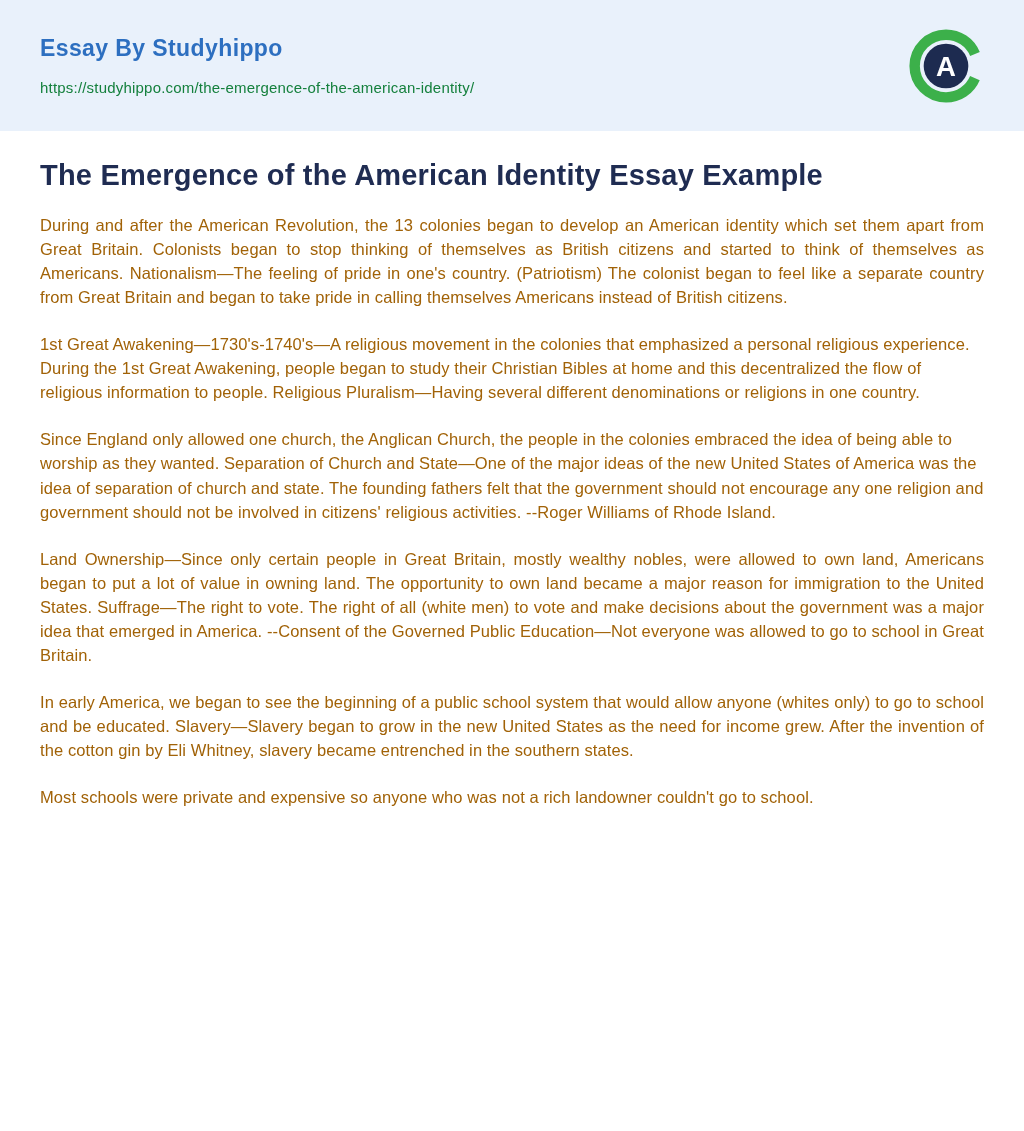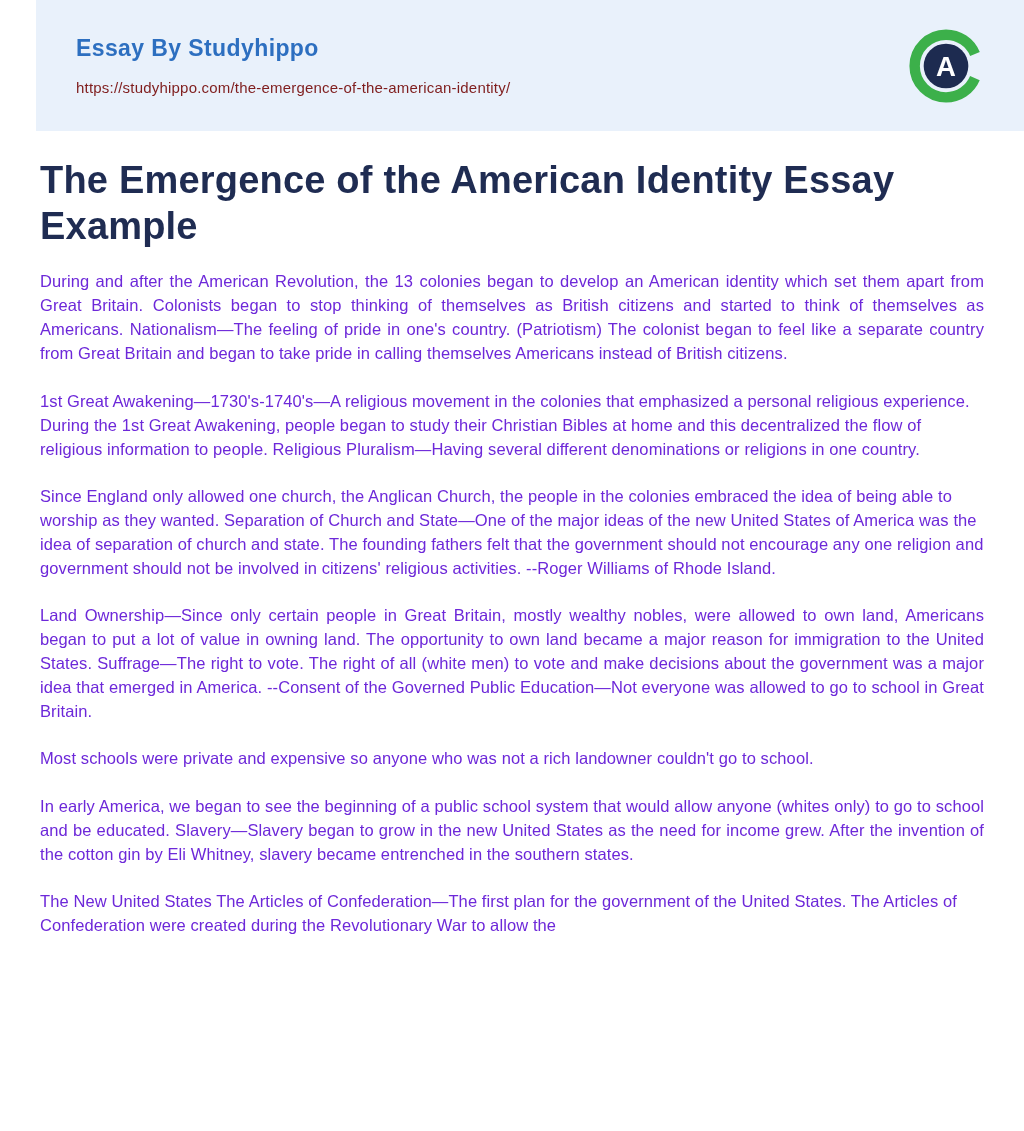--- a/index.html
+++ b/index.html
@@ -19,7 +19,6 @@
     display: flex;
     justify-content: space-between;
     align-items: center;
-    margin-left: 36px;
   }
   .header-text { display: flex; flex-direction: column; gap: 17px; }
   .byline {

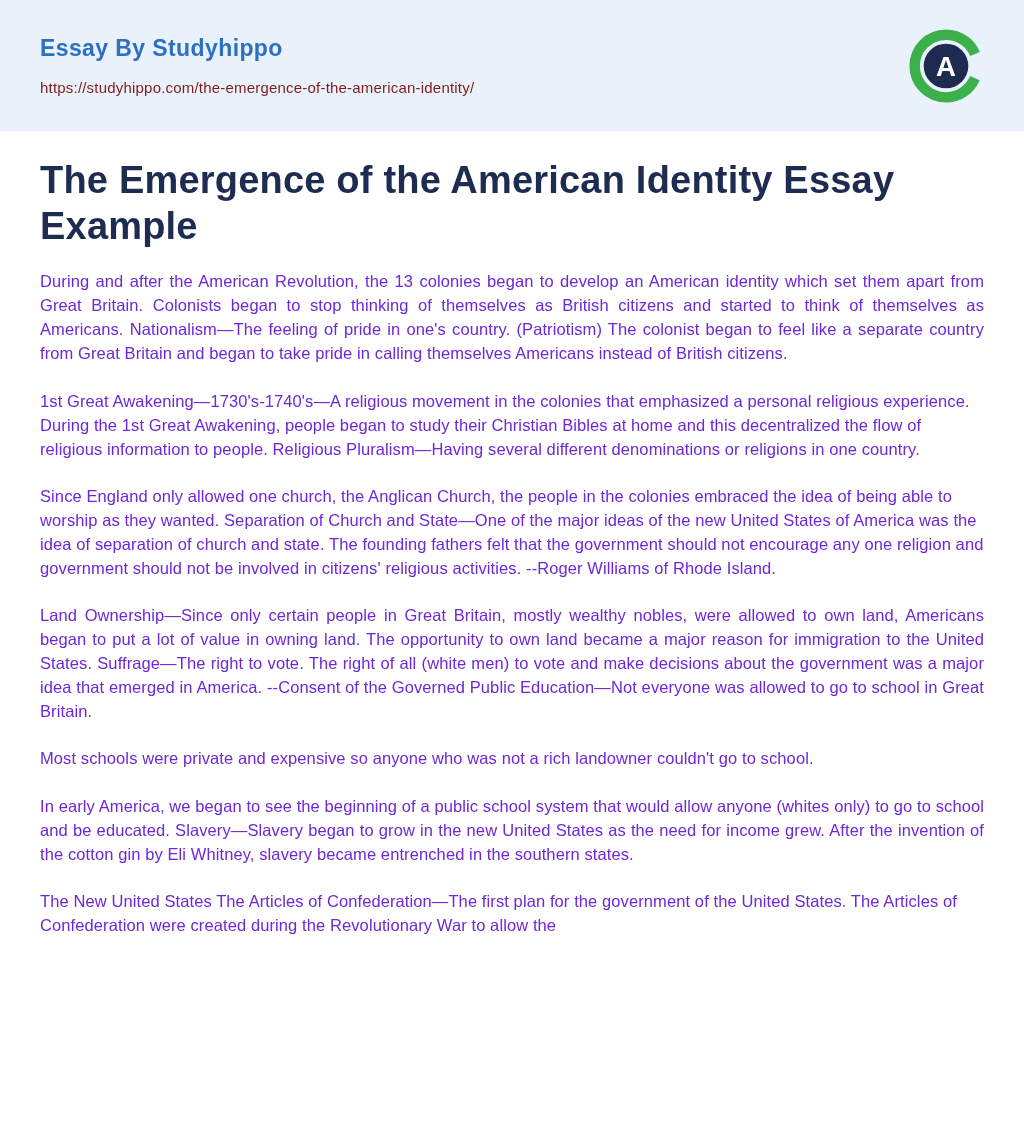--- a/index.html
+++ b/index.html
@@ -28,7 +28,7 @@
     letter-spacing: 0.4px;
   }
   .url {
-    color: #7f1d1d;
+    color: #15803d;
     font-size: 15px;
     letter-spacing: 0.2px;
     text-decoration: none;

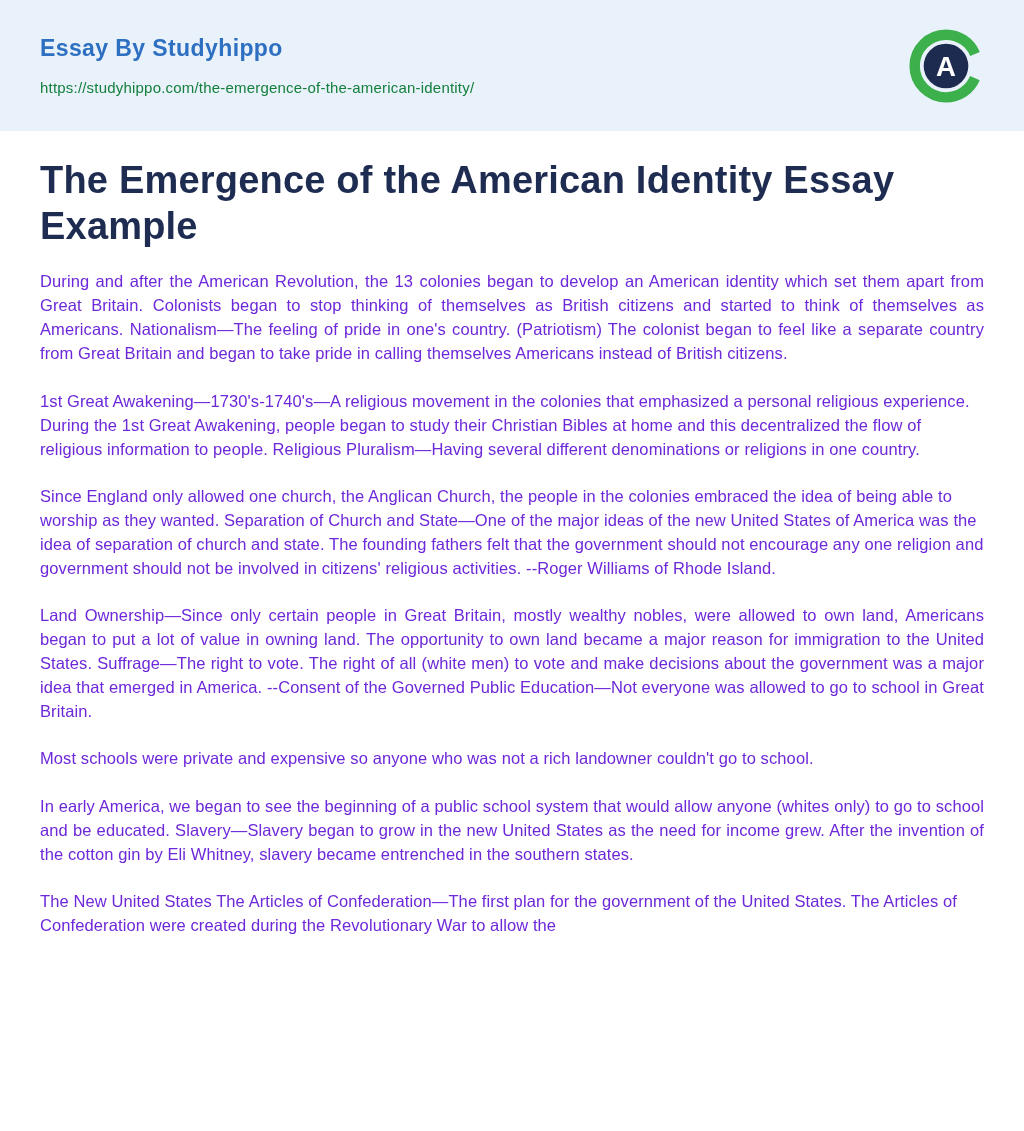--- a/index.html
+++ b/index.html
@@ -40,7 +40,7 @@
   .main { padding: 27px 40px 40px 40px; }
   .title {
     color: #1f2c52;
-    font-size: 38px;
+    font-size: 29px;
     font-weight: 700;
     line-height: 1.2;
     letter-spacing: 0.2px;

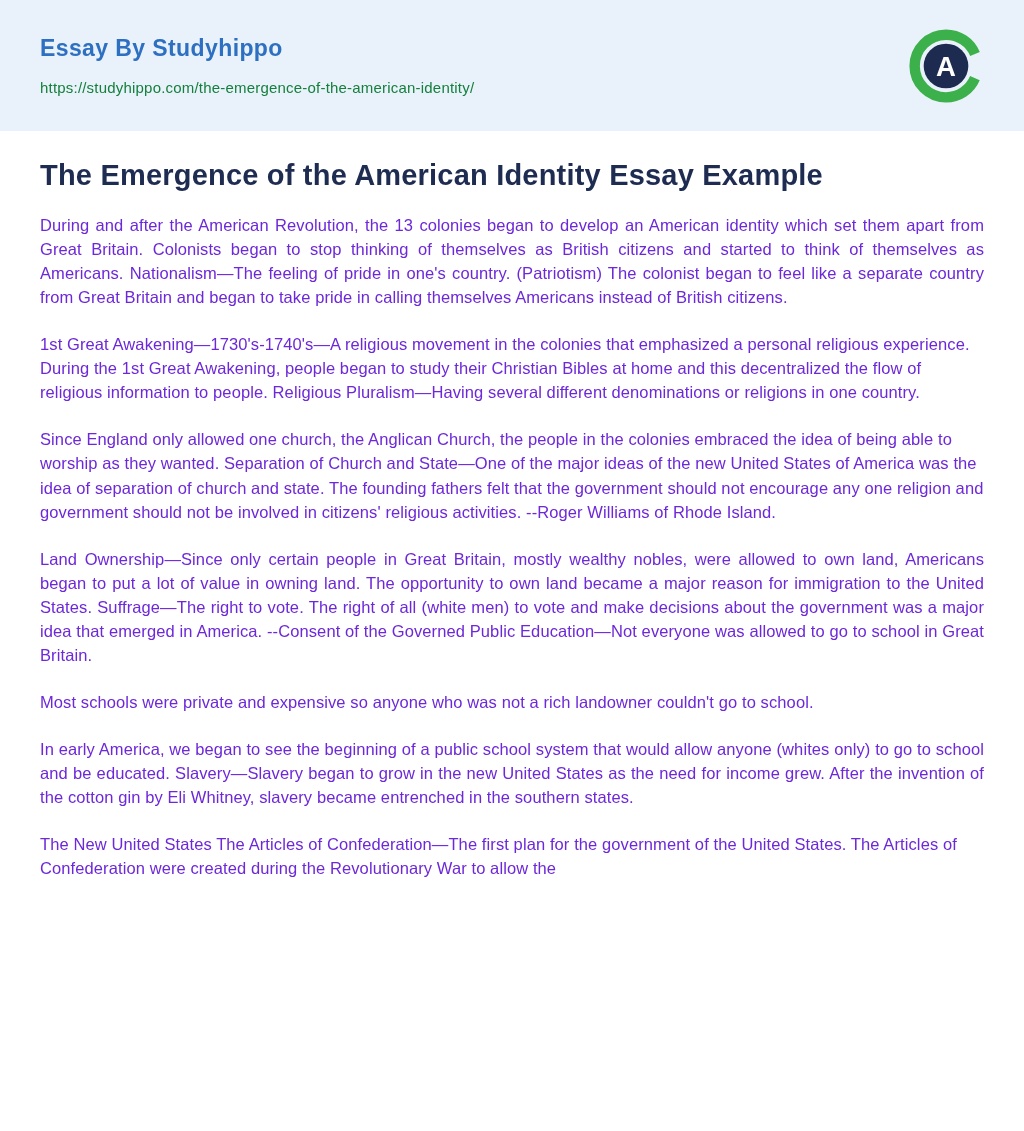--- a/index.html
+++ b/index.html
@@ -47,7 +47,7 @@
     margin-bottom: 20px;
   }
   .para {
-    color: #6d28d9;
+    color: #a16207;
     font-size: 16.5px;
     font-weight: 500;
     line-height: 1.46;

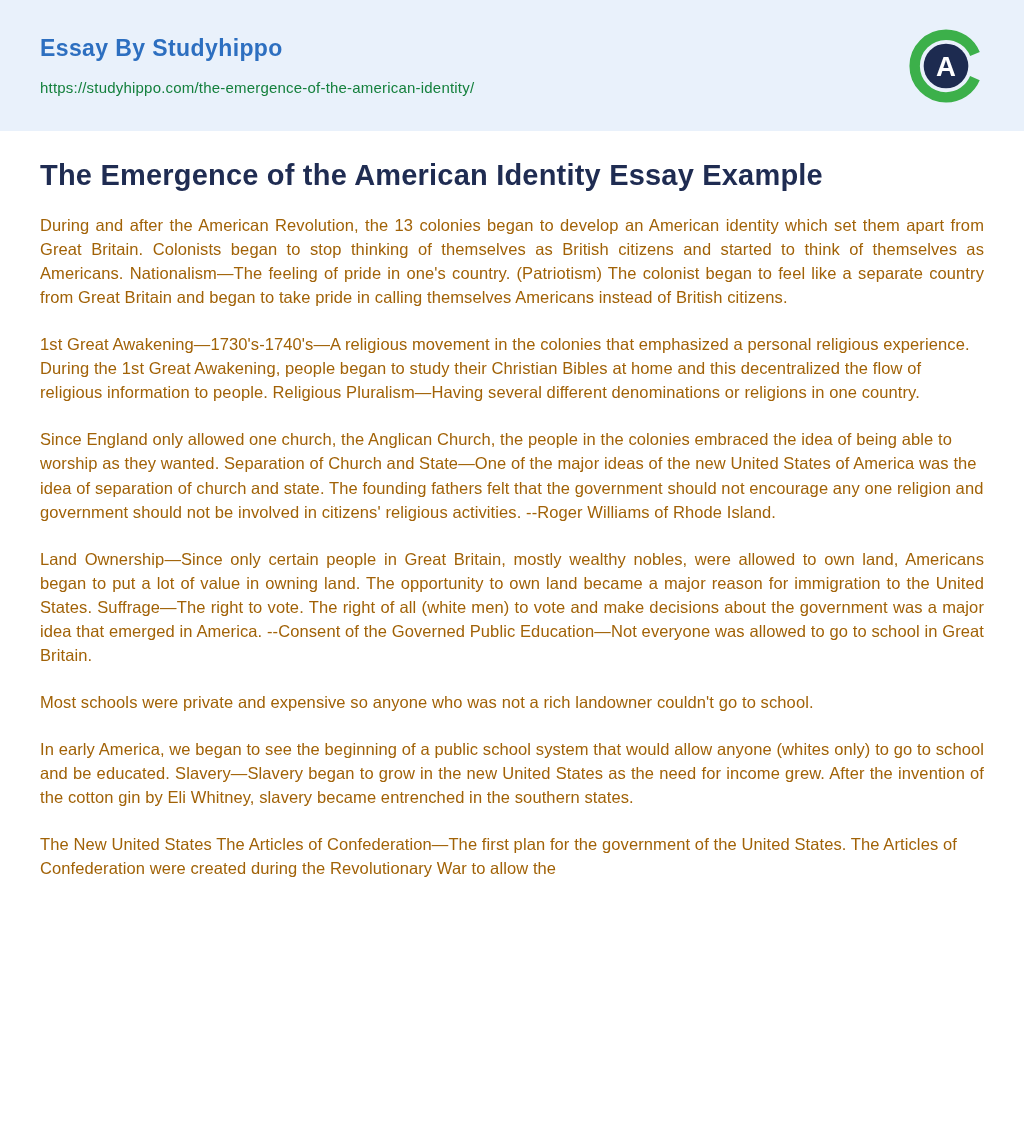--- a/index.html
+++ b/index.html
@@ -80,8 +80,8 @@
   <p class="para">1st Great Awakening—1730's-1740's—A religious movement in the colonies that emphasized a personal religious experience. During the 1st Great Awakening, people began to study their Christian Bibles at home and this decentralized the flow of religious information to people. Religious Pluralism—Having several different denominations or religions in one country.</p>
   <p class="para">Since England only allowed one church, the Anglican Church, the people in the colonies embraced the idea of being able to worship as they wanted. Separation of Church and State—One of the major ideas of the new United States of America was the idea of separation of church and state. The founding fathers felt that the government should not encourage any one religion and government should not be involved in citizens' religious activities. --Roger Williams of Rhode Island.</p>
   <p class="para justify">Land Ownership—Since only certain people in Great Britain, mostly wealthy nobles, were allowed to own land, Americans began to put a lot of value in owning land. The opportunity to own land became a major reason for immigration to the United States. Suffrage—The right to vote. The right of all (white men) to vote and make decisions about the government was a major idea that emerged in America. --Consent of the Governed Public Education—Not everyone was allowed to go to school in Great Britain.</p>
+  <p class="para justify">In early America, we began to see the beginning of a public school system that would allow anyone (whites only) to go to school and be educated. Slavery—Slavery began to grow in the new United States as the need for income grew. After the invention of the cotton gin by Eli Whitney, slavery became entrenched in the southern states.</p>
   <p class="para">Most schools were private and expensive so anyone who was not a rich landowner couldn't go to school.</p>
-  <p class="para justify">In early America, we began to see the beginning of a public school system that would allow anyone (whites only) to go to school and be educated. Slavery—Slavery began to grow in the new United States as the need for income grew. After the invention of the cotton gin by Eli Whitney, slavery became entrenched in the southern states.</p>
   <p class="para">The New United States The Articles of Confederation—The first plan for the government of the United States. The Articles of Confederation were created during the Revolutionary War to allow the</p>
 </main>
 

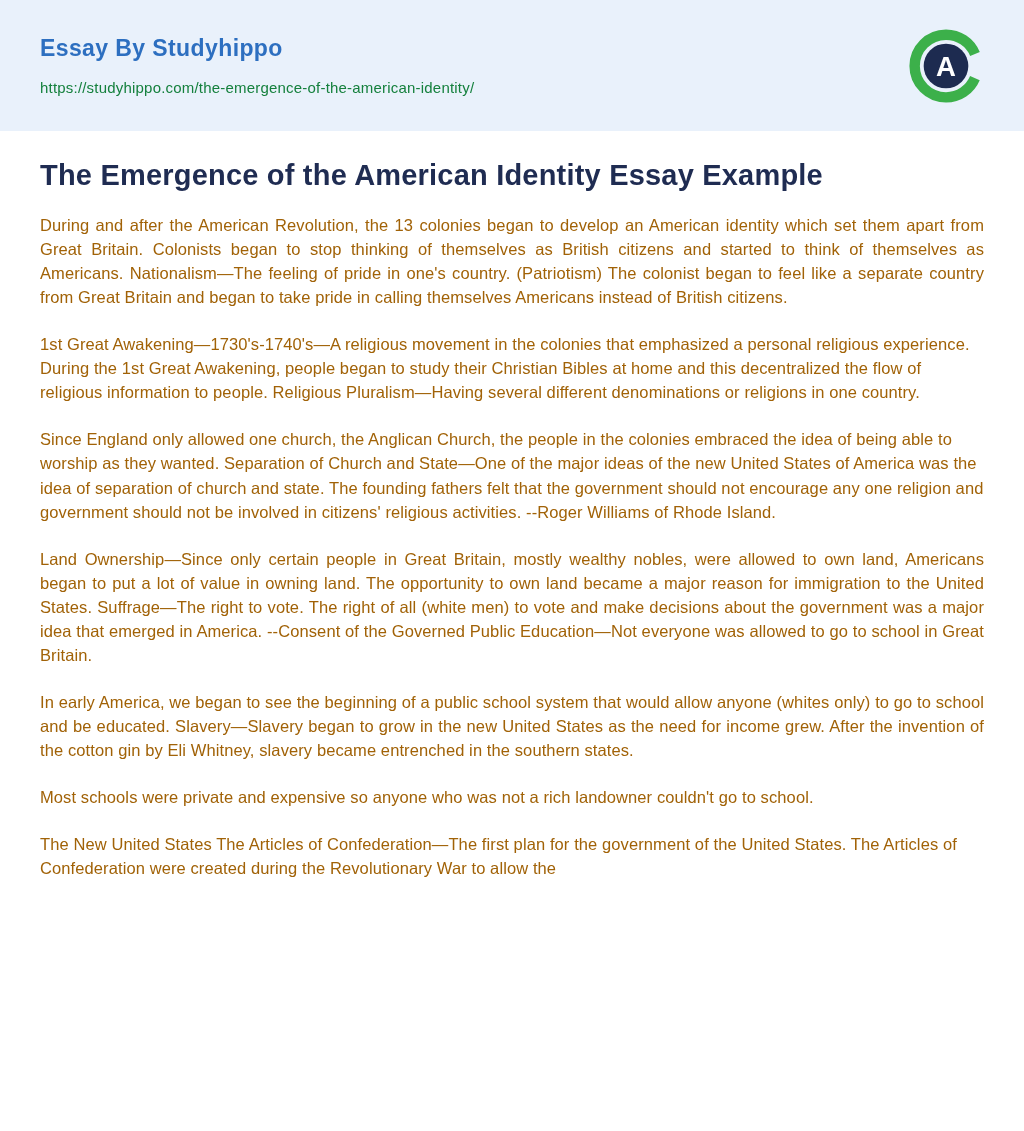--- a/index.html
+++ b/index.html
@@ -82,7 +82,6 @@
   <p class="para justify">Land Ownership—Since only certain people in Great Britain, mostly wealthy nobles, were allowed to own land, Americans began to put a lot of value in owning land. The opportunity to own land became a major reason for immigration to the United States. Suffrage—The right to vote. The right of all (white men) to vote and make decisions about the government was a major idea that emerged in America. --Consent of the Governed Public Education—Not everyone was allowed to go to school in Great Britain.</p>
   <p class="para justify">In early America, we began to see the beginning of a public school system that would allow anyone (whites only) to go to school and be educated. Slavery—Slavery began to grow in the new United States as the need for income grew. After the invention of the cotton gin by Eli Whitney, slavery became entrenched in the southern states.</p>
   <p class="para">Most schools were private and expensive so anyone who was not a rich landowner couldn't go to school.</p>
-  <p class="para">The New United States The Articles of Confederation—The first plan for the government of the United States. The Articles of Confederation were created during the Revolutionary War to allow the</p>
 </main>
 
 </body></html>

